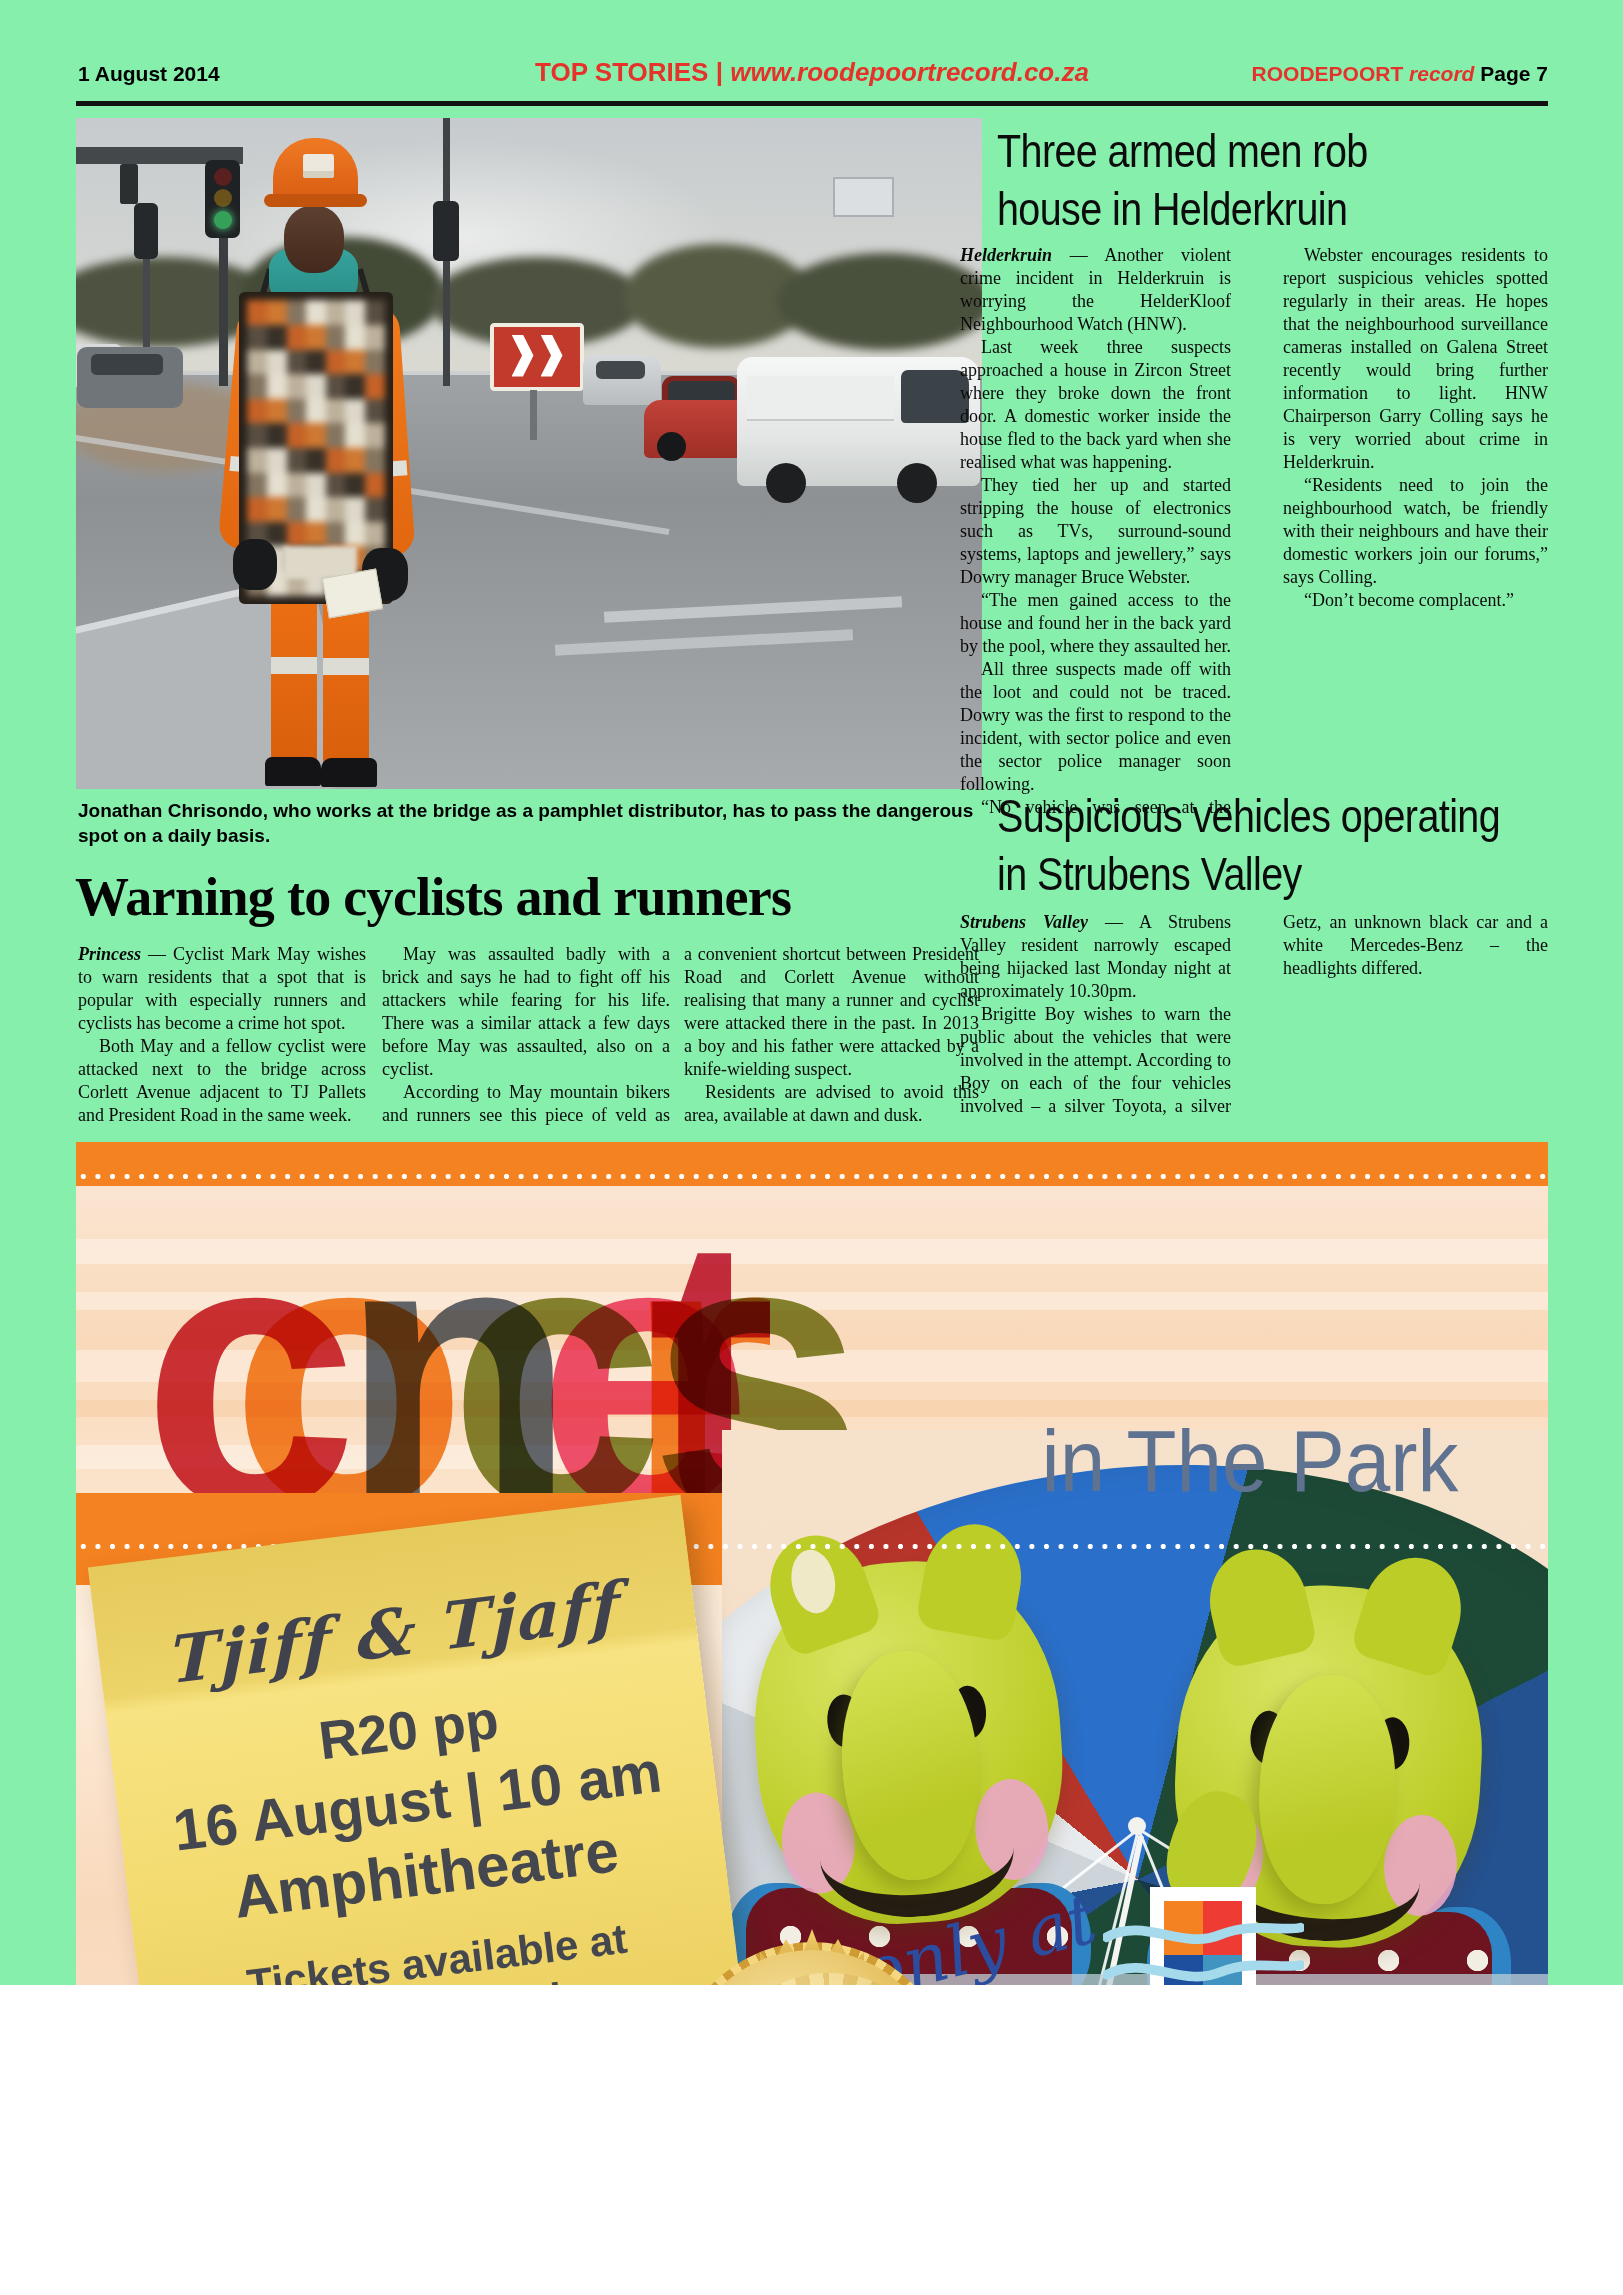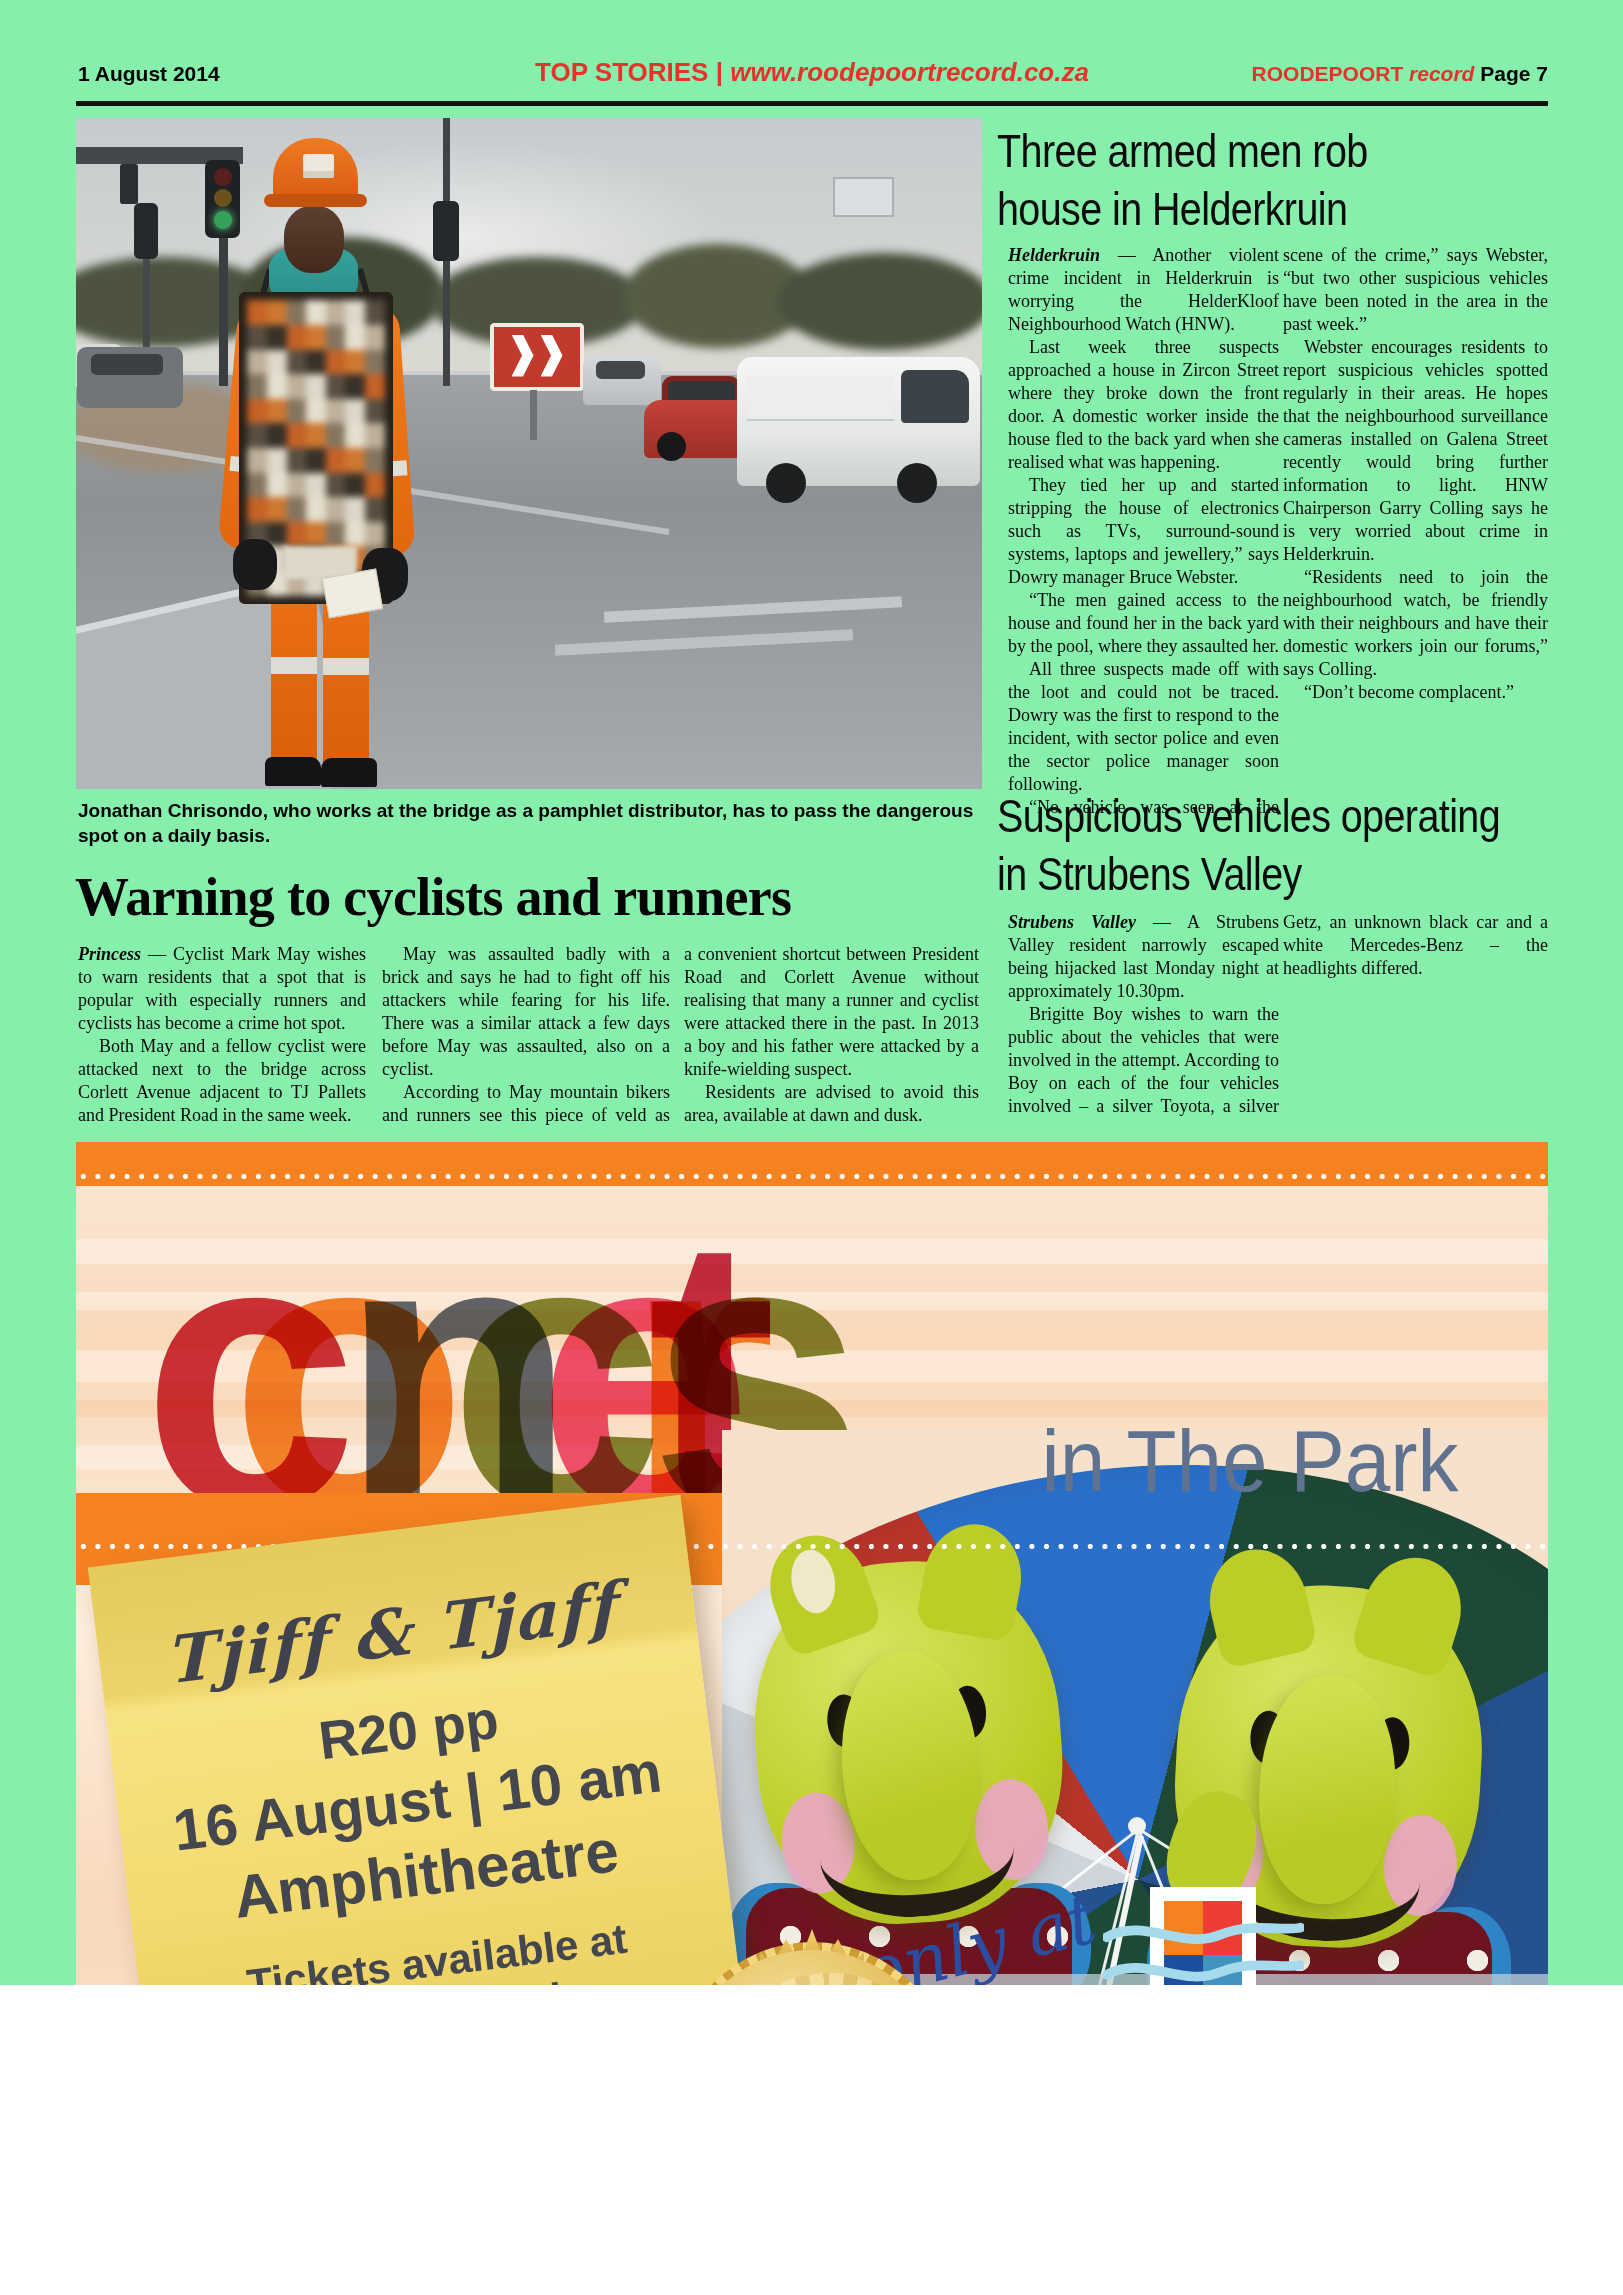--- a/index.html
+++ b/index.html
@@ -126,7 +126,7 @@
   .rh { position:absolute; left:997px; font:500 47px/58px "Liberation Sans", sans-serif; color:#0c0c0c;
         letter-spacing:-0.7px; transform:scaleX(.84); transform-origin:0 0; white-space:nowrap; }
   .rh1 { top:122px; } .rh2 { top:787px; }
-  .r1 { left:1008px; width:271px; } .r2 { left:1283px; width:265px; }
+  .r1 { left:960px; width:271px; } .r2 { left:1283px; width:265px; }
   .art2 { top:244px; } .art3 { top:911px; }
 
   

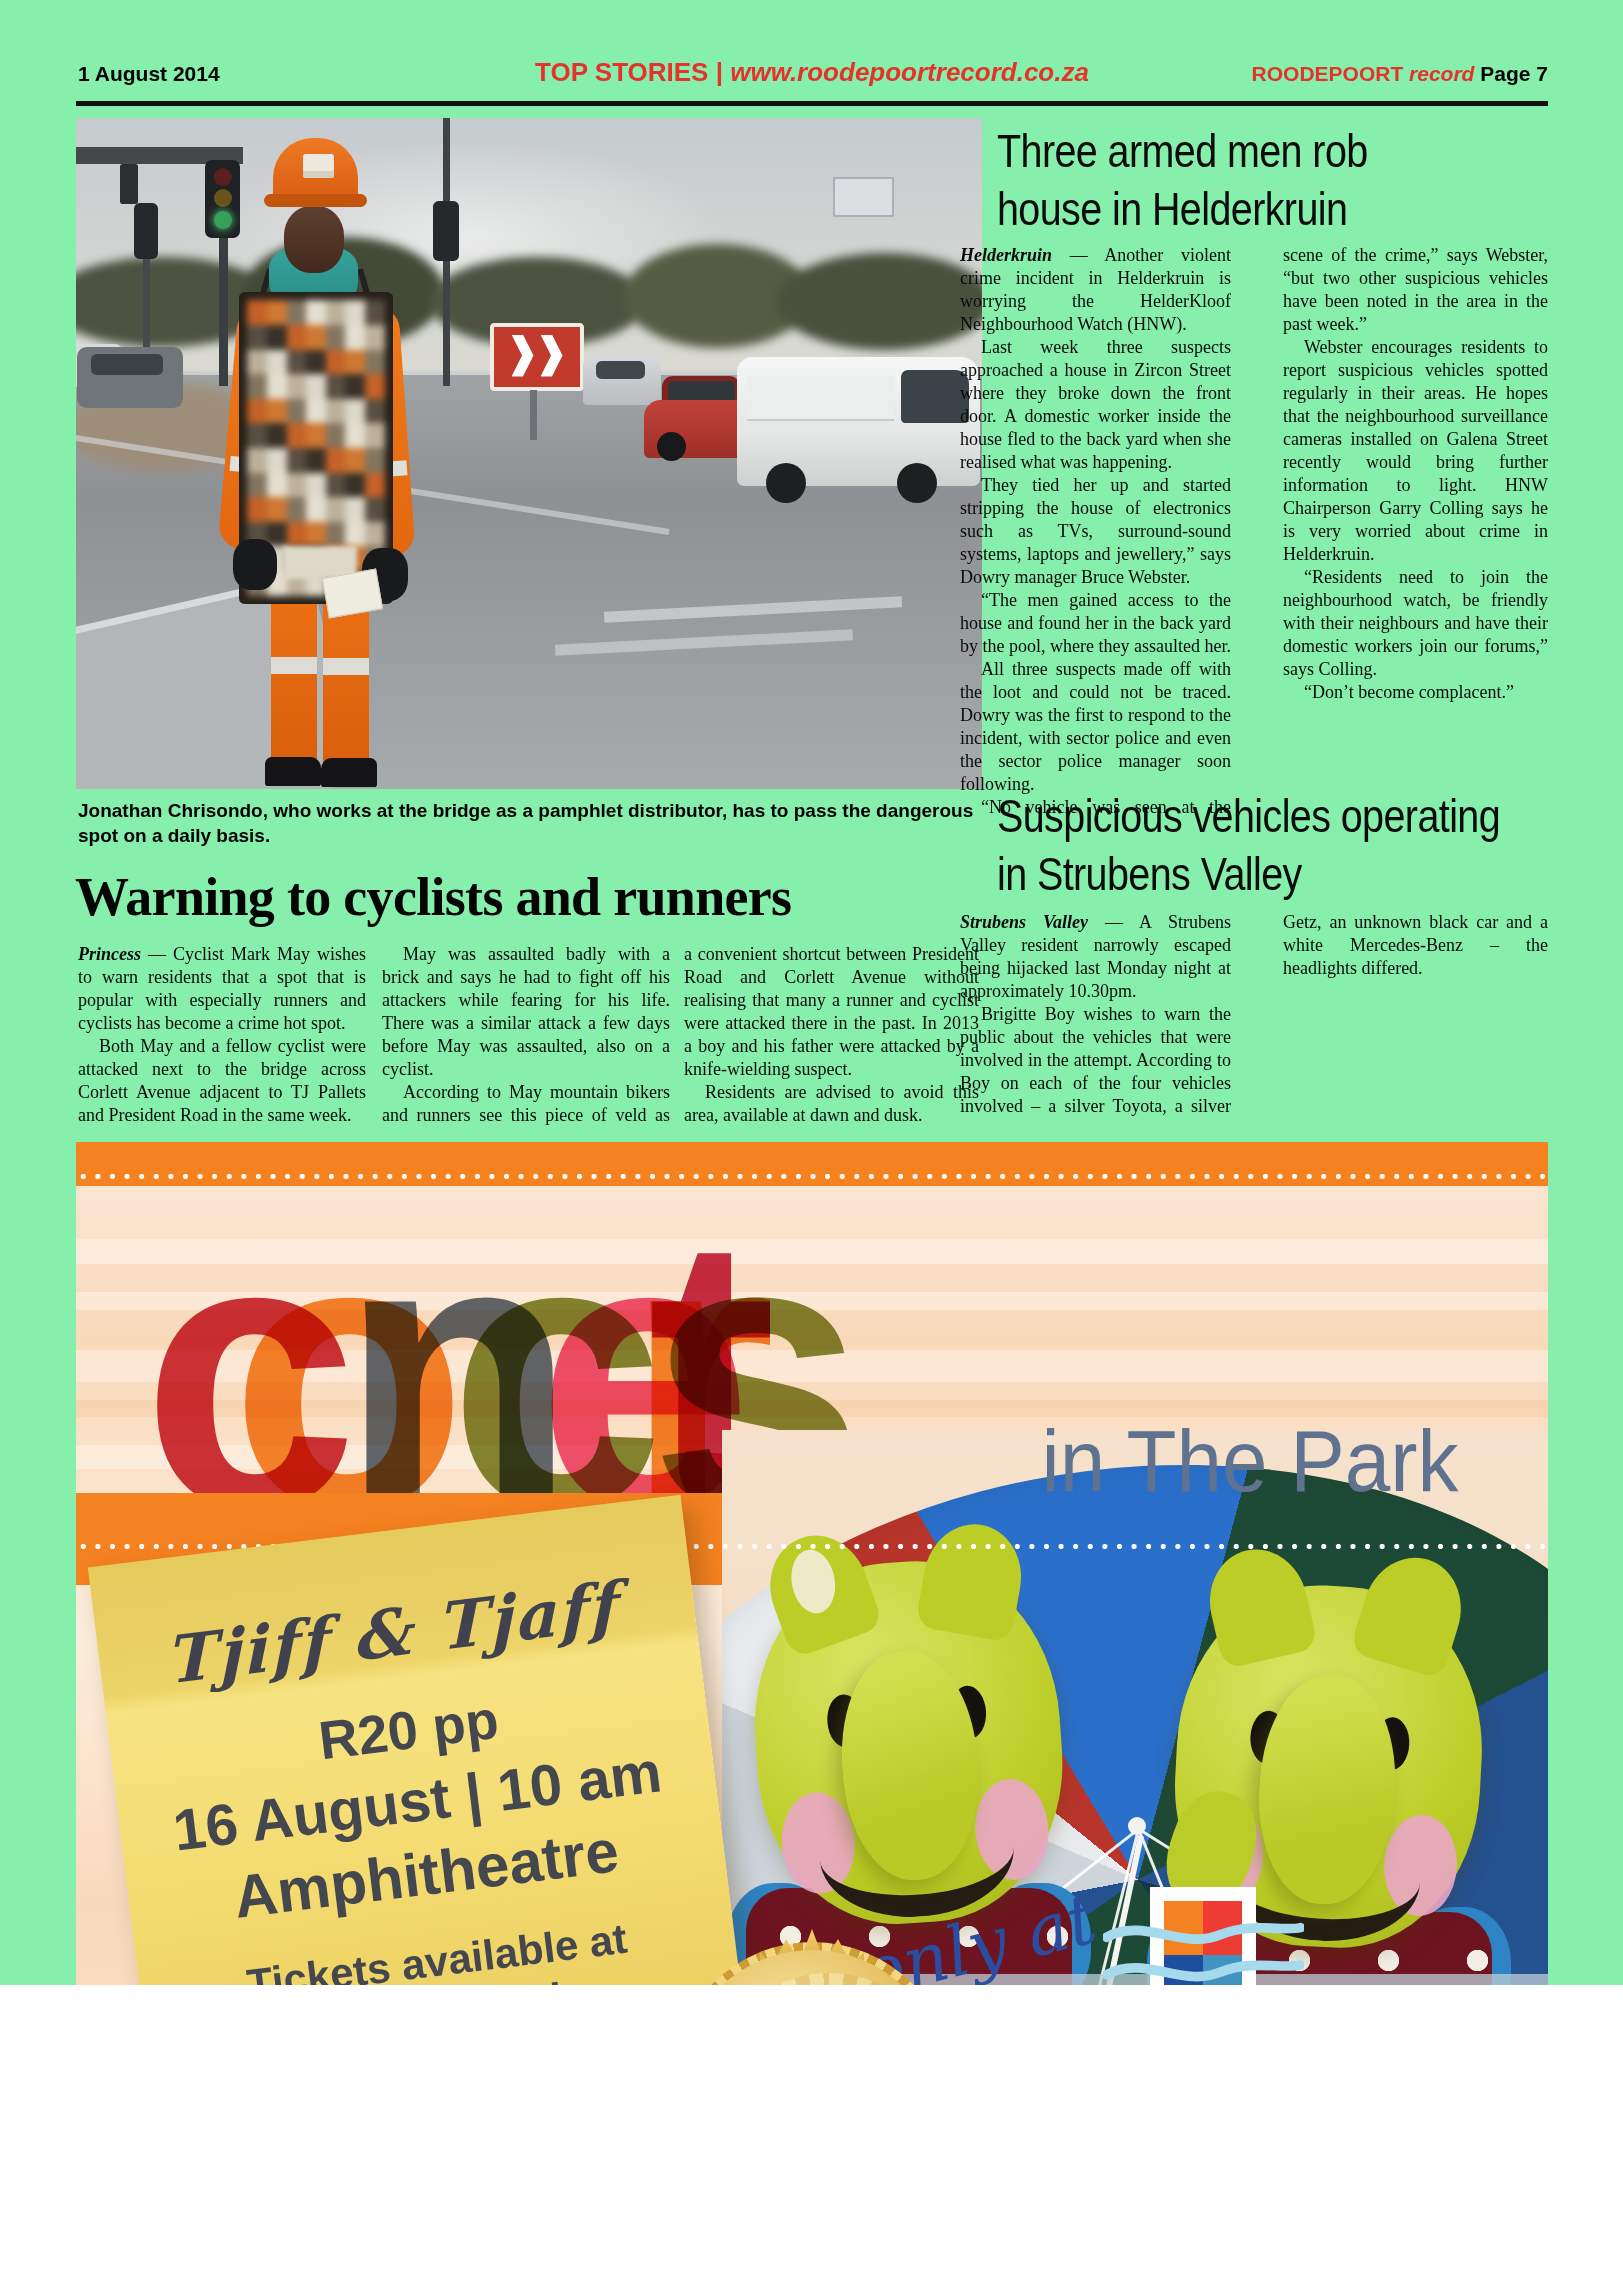--- a/index.html
+++ b/index.html
@@ -443,7 +443,6 @@
     <p class="ind runon">“No vehicle was seen at the</p>
   </div>
   <div class="col r2 art2">
-    <p>scene of the crime,” says Webster, “but two other suspicious vehicles have been noted in the area in the past week.”</p>
     <p class="ind">Webster encourages residents to report suspicious vehicles spotted regularly in their areas. He hopes that the neighbourhood surveillance cameras installed on Galena Street recently would bring further information to light. HNW Chairperson Garry Colling says he is very worried about crime in Helderkruin.</p>
     <p class="ind">“Residents need to join the neighbourhood watch, be friendly with their neighbours and have their domestic workers join our forums,” says Colling.</p>
     <p class="ind">“Don’t become complacent.”</p>

